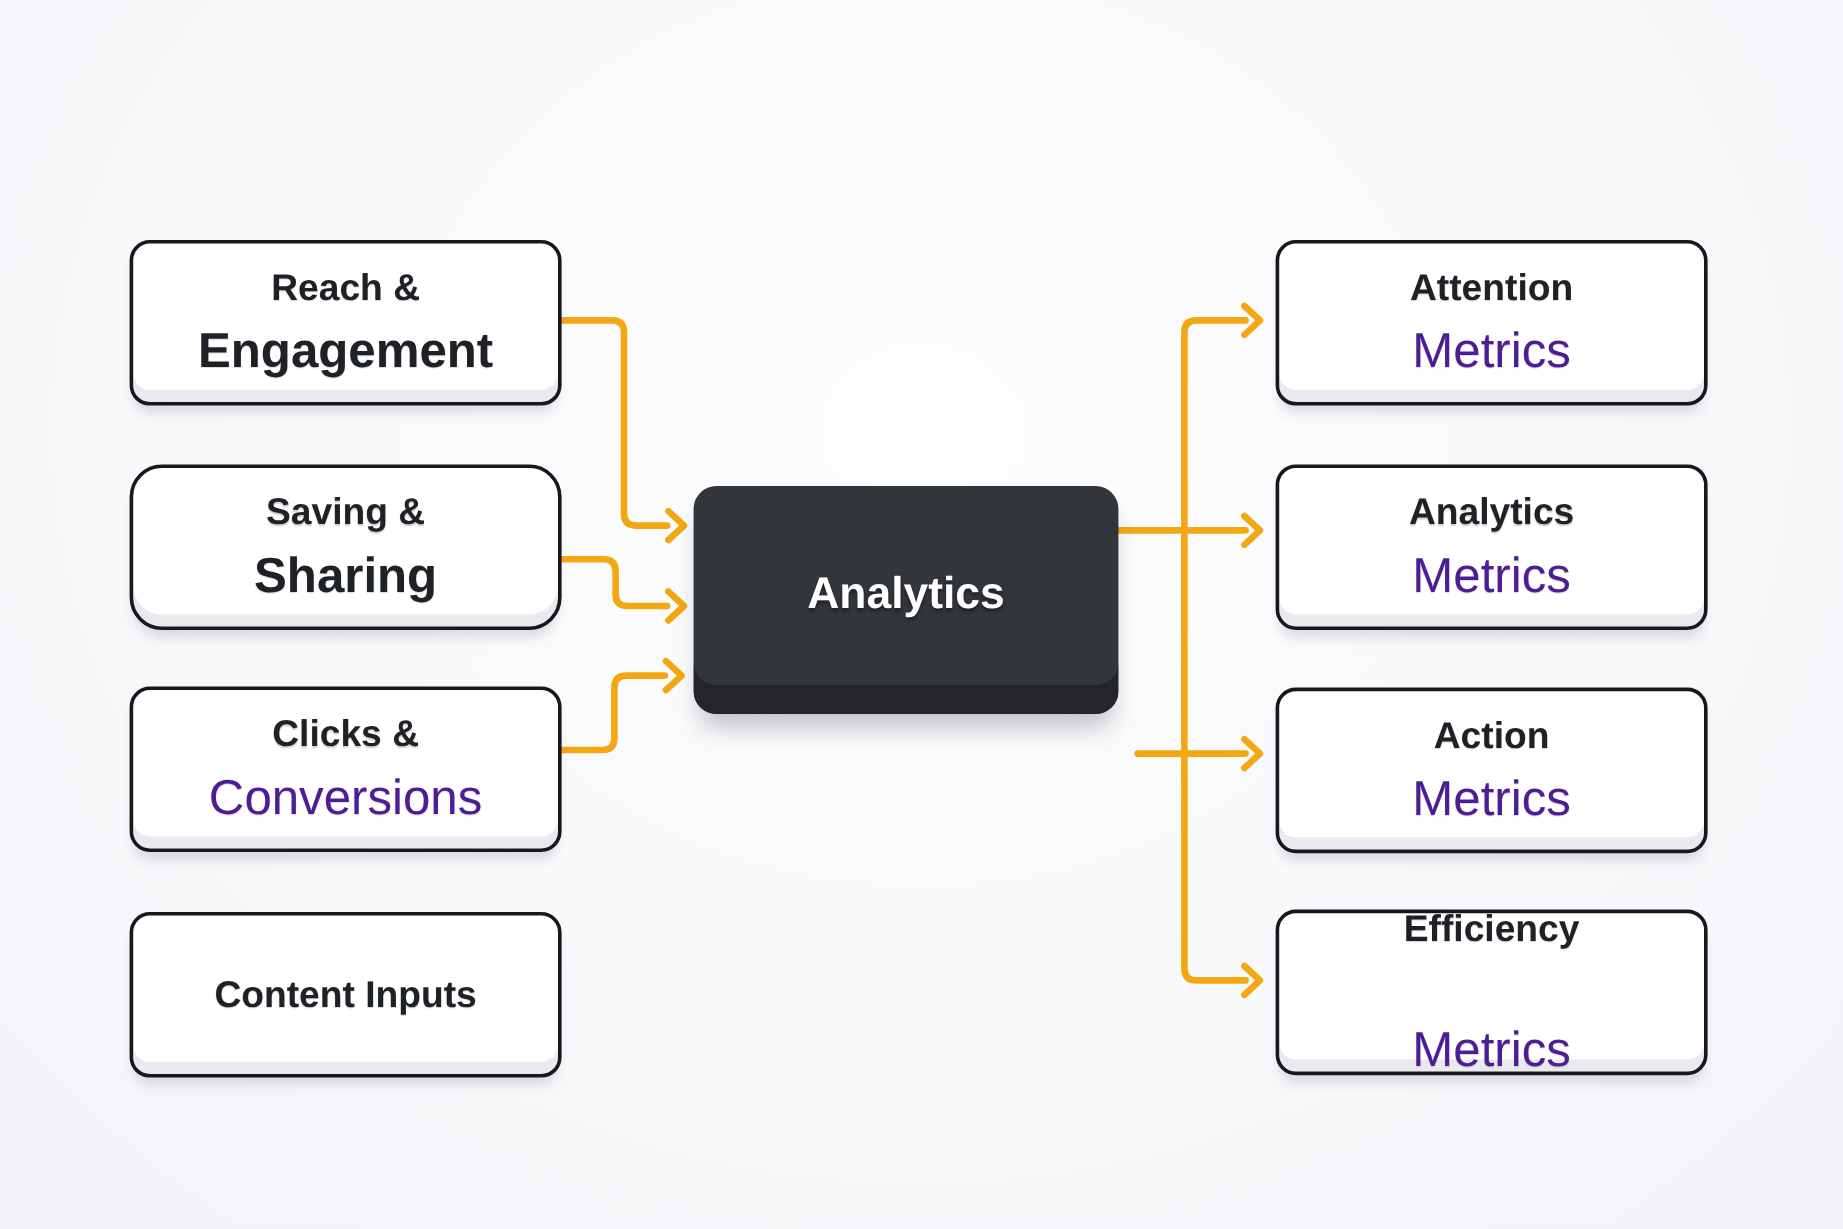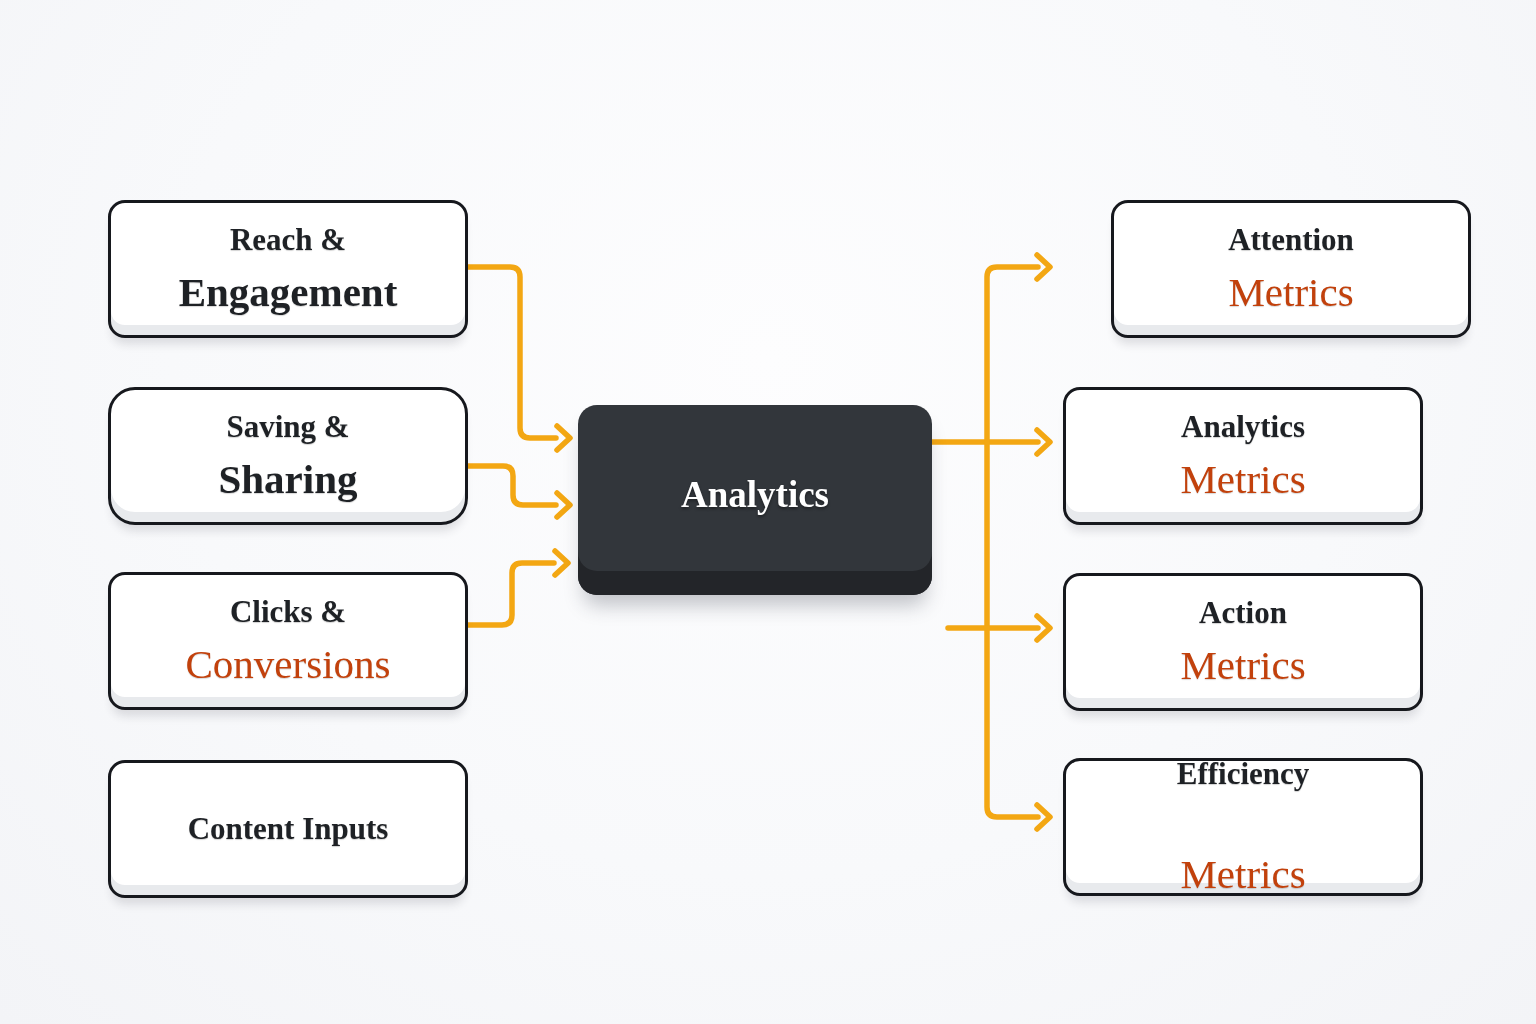--- a/index.html
+++ b/index.html
@@ -12,7 +12,6 @@
     width:1536px;height:1024px;
     overflow:hidden;
     background:radial-gradient(ellipse at 50% 35%, #fdfdfe 0%, #f8f9fb 55%, #f3f4f7 100%);
-    font-family:Liberation Serif, serif;
   }
   .connectors{
     position:absolute;left:0;top:0;width:1536px;height:1024px;

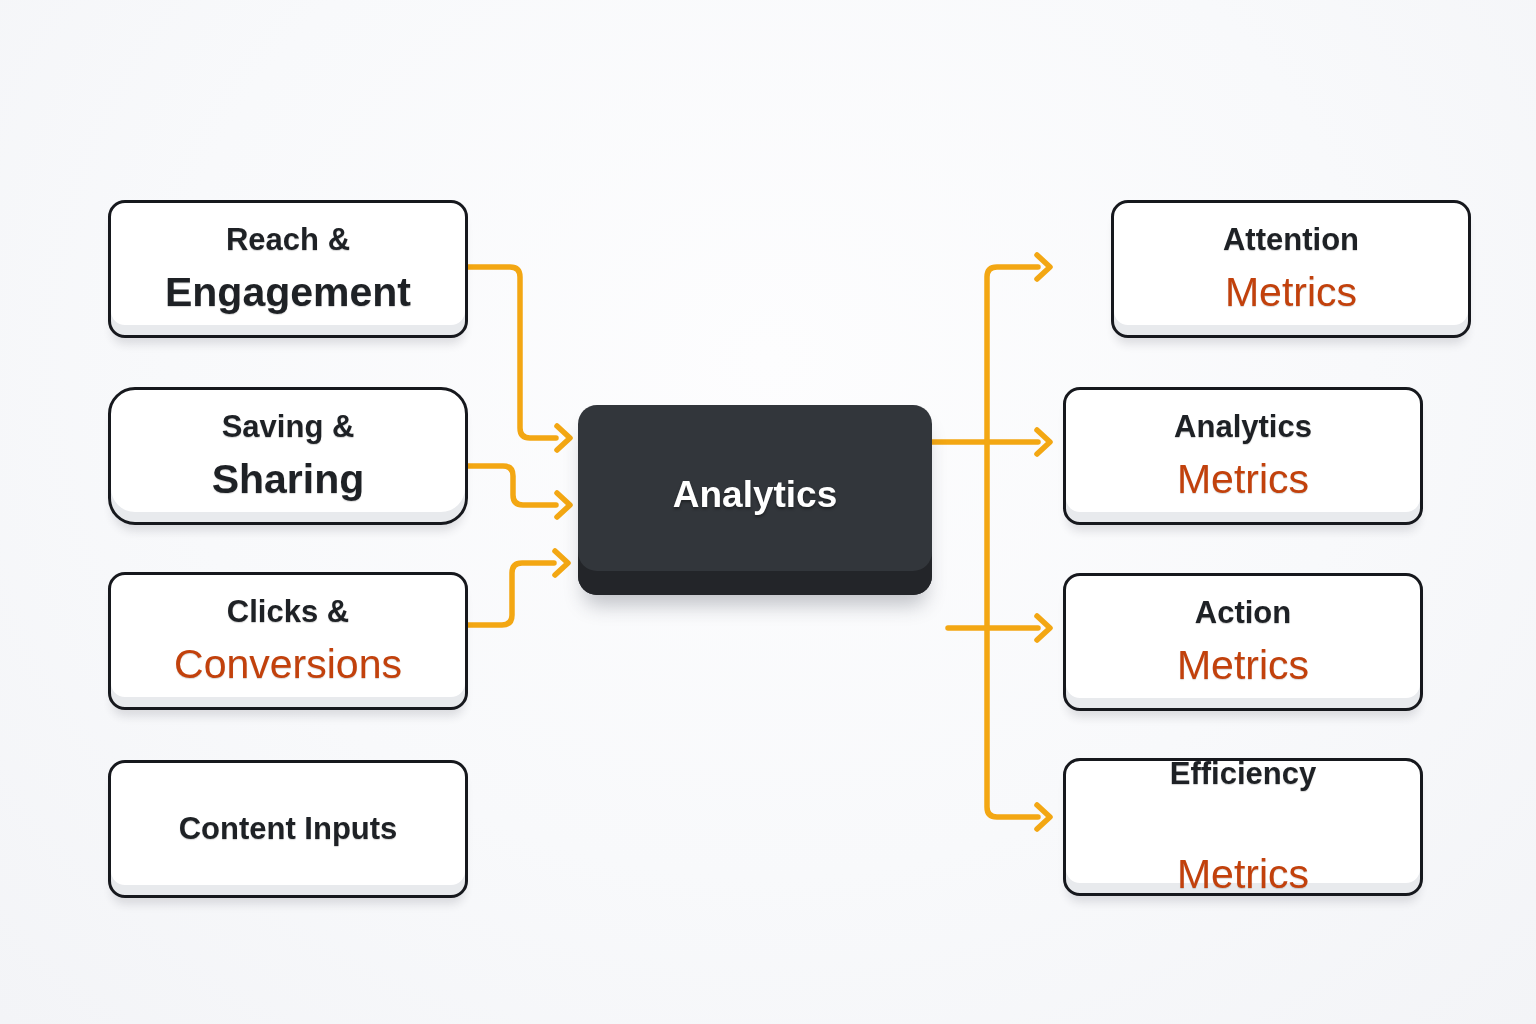--- a/index.html
+++ b/index.html
@@ -64,7 +64,7 @@
   .pos-l2{left:108px;top:387px;border-radius:27px;}
   .pos-l3{left:108px;top:572px;}
   .pos-l4{left:108px;top:760px;}
-  .pos-r1{left:1063px;top:200px;margin-left:48px;}
+  .pos-r1{left:1063px;top:200px;}
   .pos-r2{left:1063px;top:387px;}
   .pos-r3{left:1063px;top:573px;}
   .pos-r4{left:1063px;top:758px;gap:48px;}

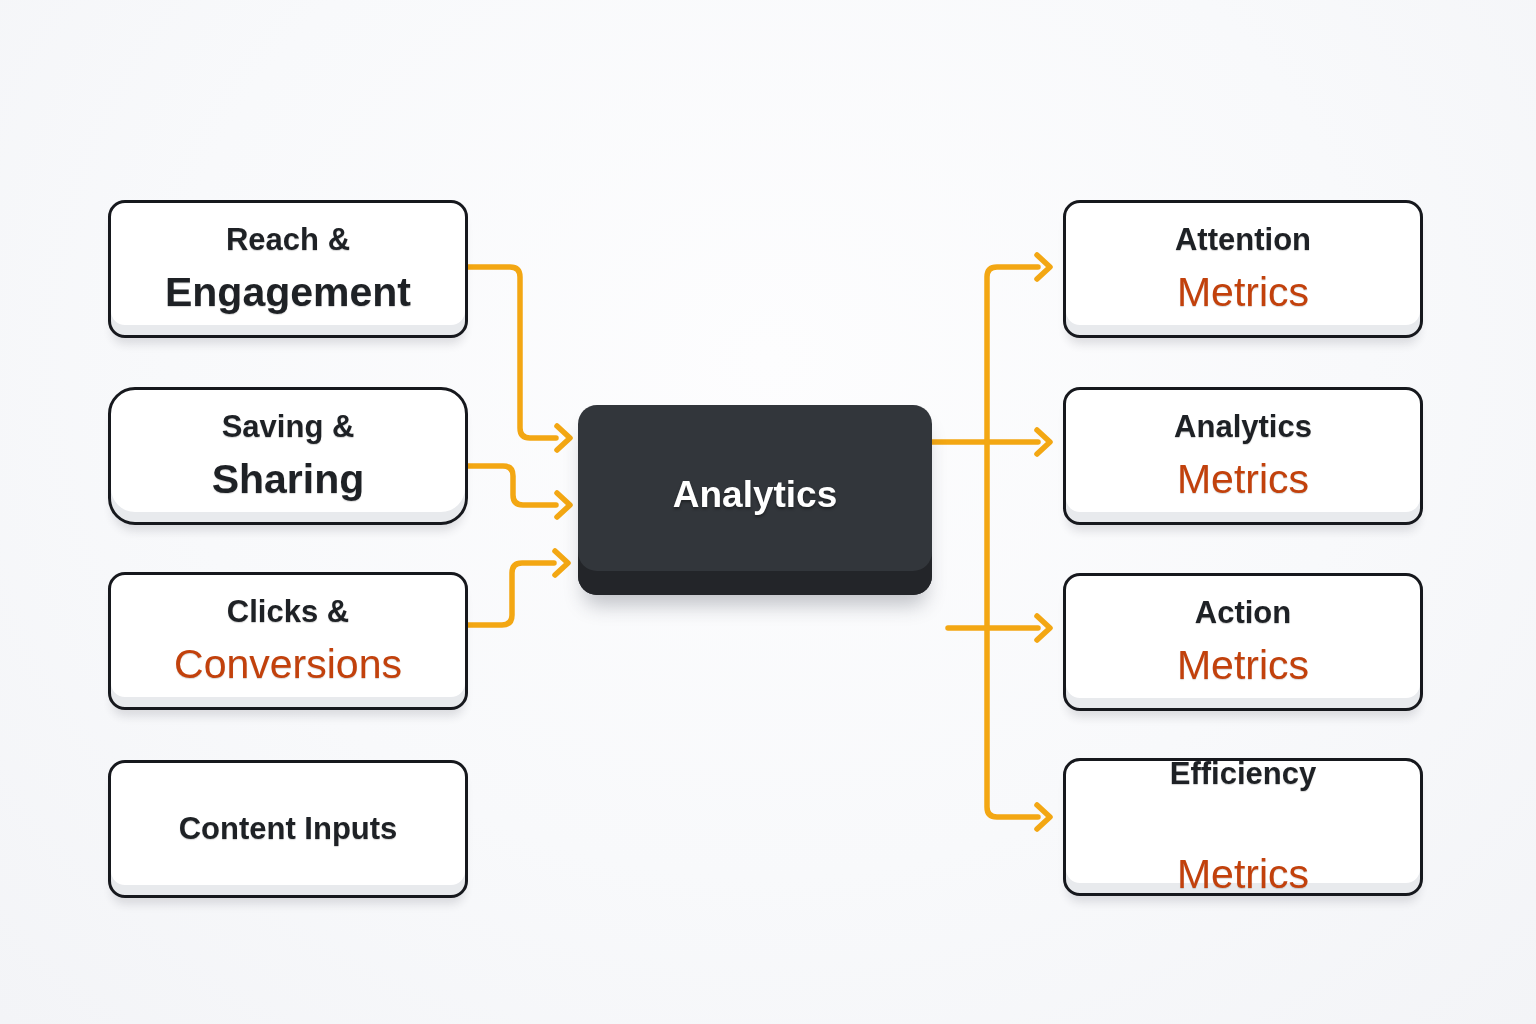--- a/index.html
+++ b/index.html
@@ -39,7 +39,7 @@
     font-size:41px;font-weight:bold;color:#1e2125;
     text-shadow:0 1px 1px rgba(0,0,0,0.16);
   }
-  .node .l2.regular{font-weight:normal;color:#c2410c;}
+  .node .l2.regular{font-weight:normal;color:#4c1d95;}
   .node .l2:empty{display:none;}
   .node.single .l1{margin-bottom:0;}
   .center-node{

